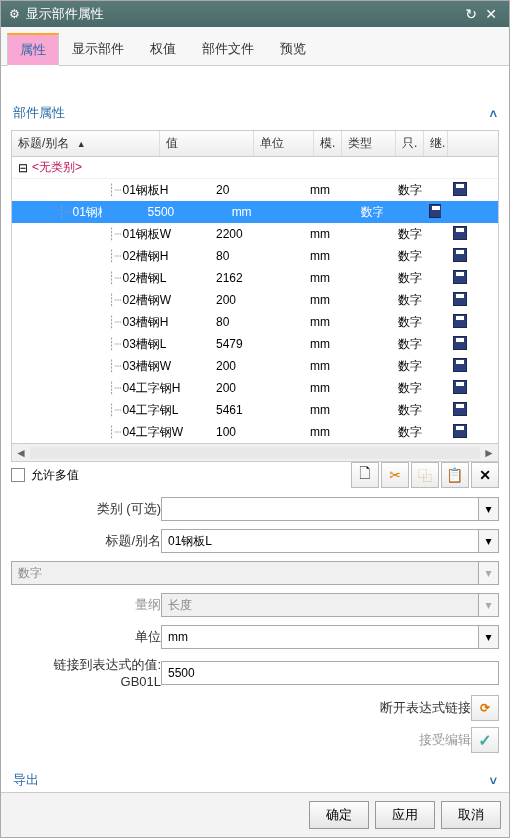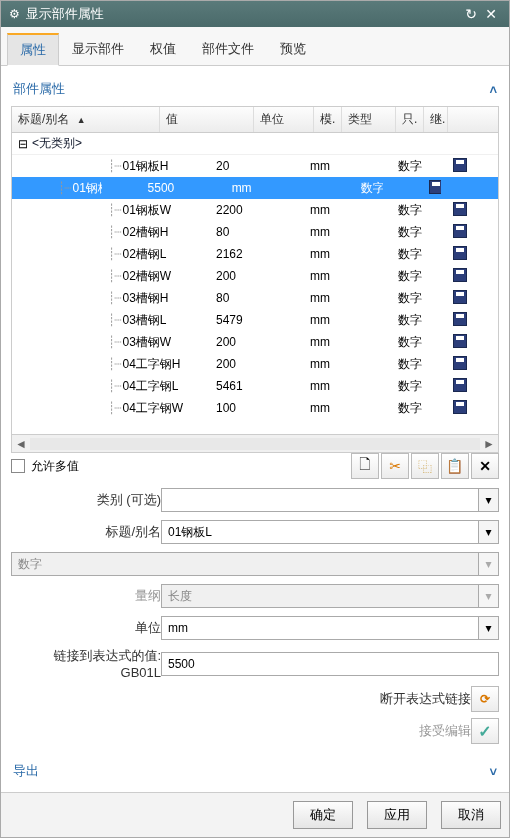--- a/index.html
+++ b/index.html
@@ -47,7 +47,7 @@
   cursor: pointer;
 }
 .tab.active {
-  background: #e5e5e5;
+  background: #f9a8d4;
   border-color: #ccc;
   color: #2a6aa8;
   border-bottom: 1px solid #fff;

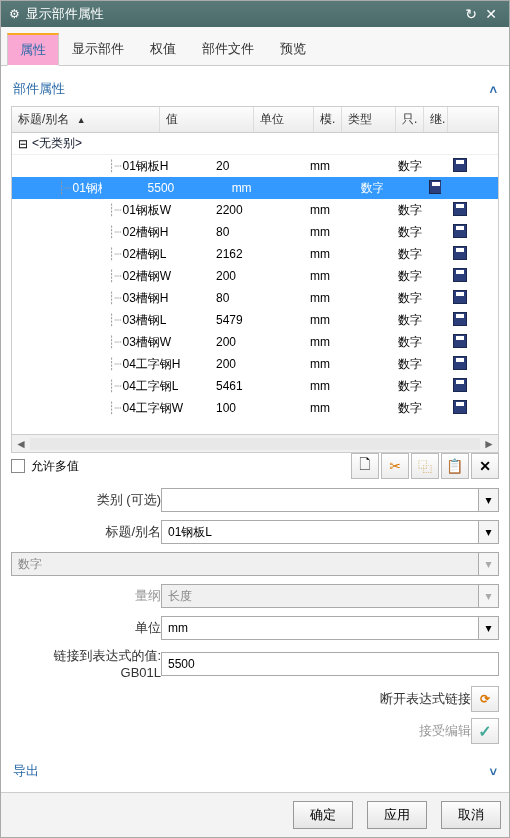--- a/index.html
+++ b/index.html
@@ -68,6 +68,7 @@
   color: #2a6aa8;
   font-size: 13px;
   padding: 4px 2px 8px 2px;
+  margin-top: 24px;
 }
 .section-header .chev { color: #2a6aa8; font-weight: bold; cursor: pointer; }
 .grid-wrap {

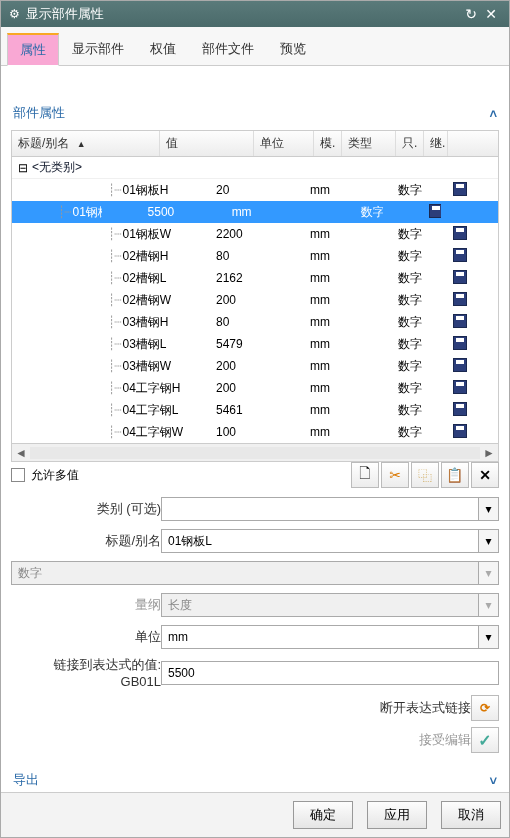--- a/index.html
+++ b/index.html
@@ -107,7 +107,7 @@
   border-bottom: 1px solid #f0f0f0;
 }
 .tree-exp { width: 14px; cursor: pointer; }
-.tree-label { color: #0f172a; text-align: right; }
+.tree-label { color: #be185d; text-align: right; }
 .data-row {
   display: flex;
   height: 22px;

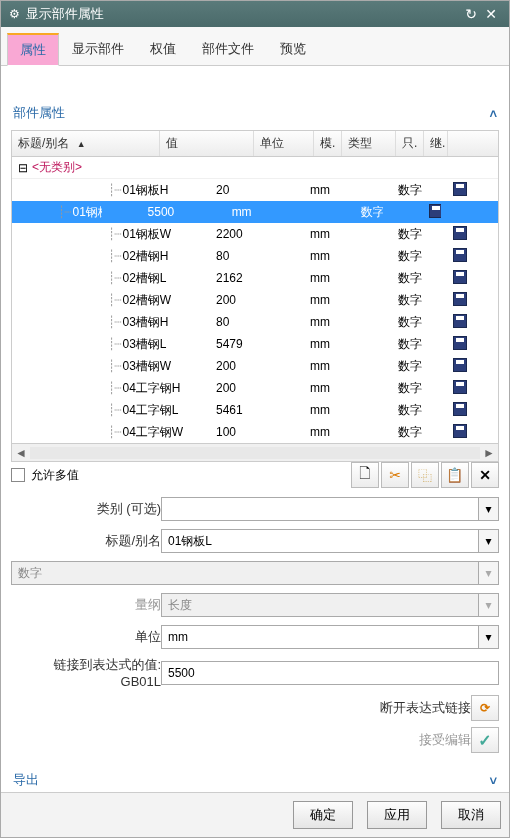--- a/index.html
+++ b/index.html
@@ -184,7 +184,7 @@
   padding: 8px;
   display: flex;
   justify-content: flex-end;
-  gap: 14px;
+  gap: 6px;
 }
 .btn {
   min-width: 60px;

